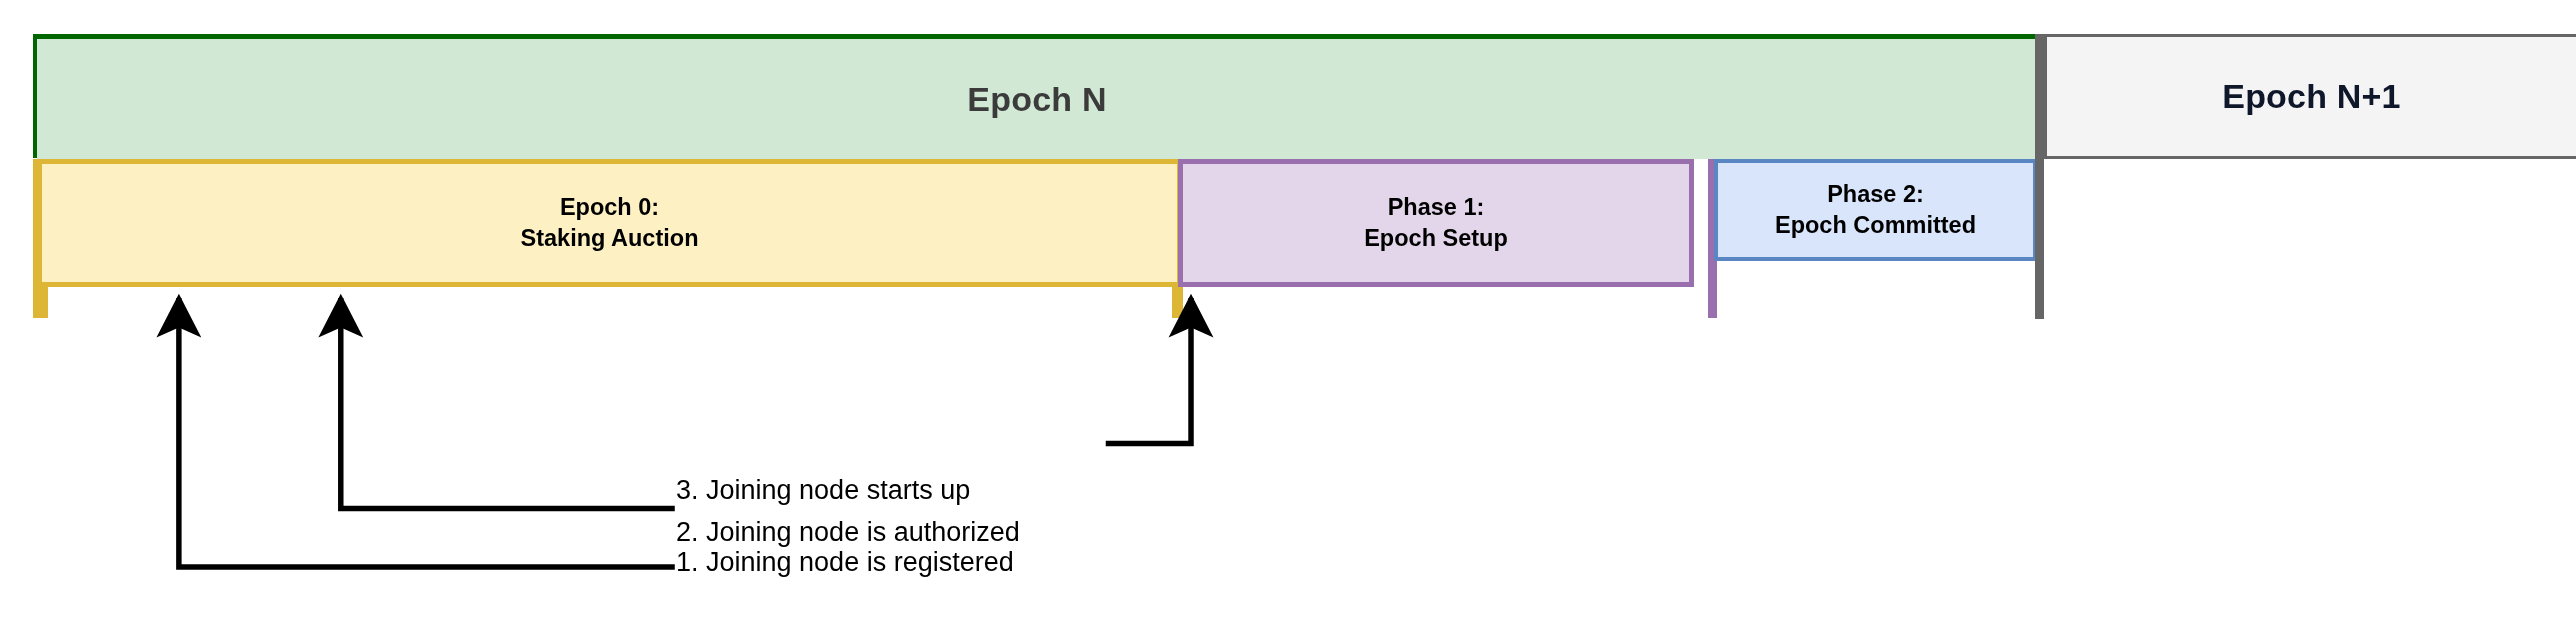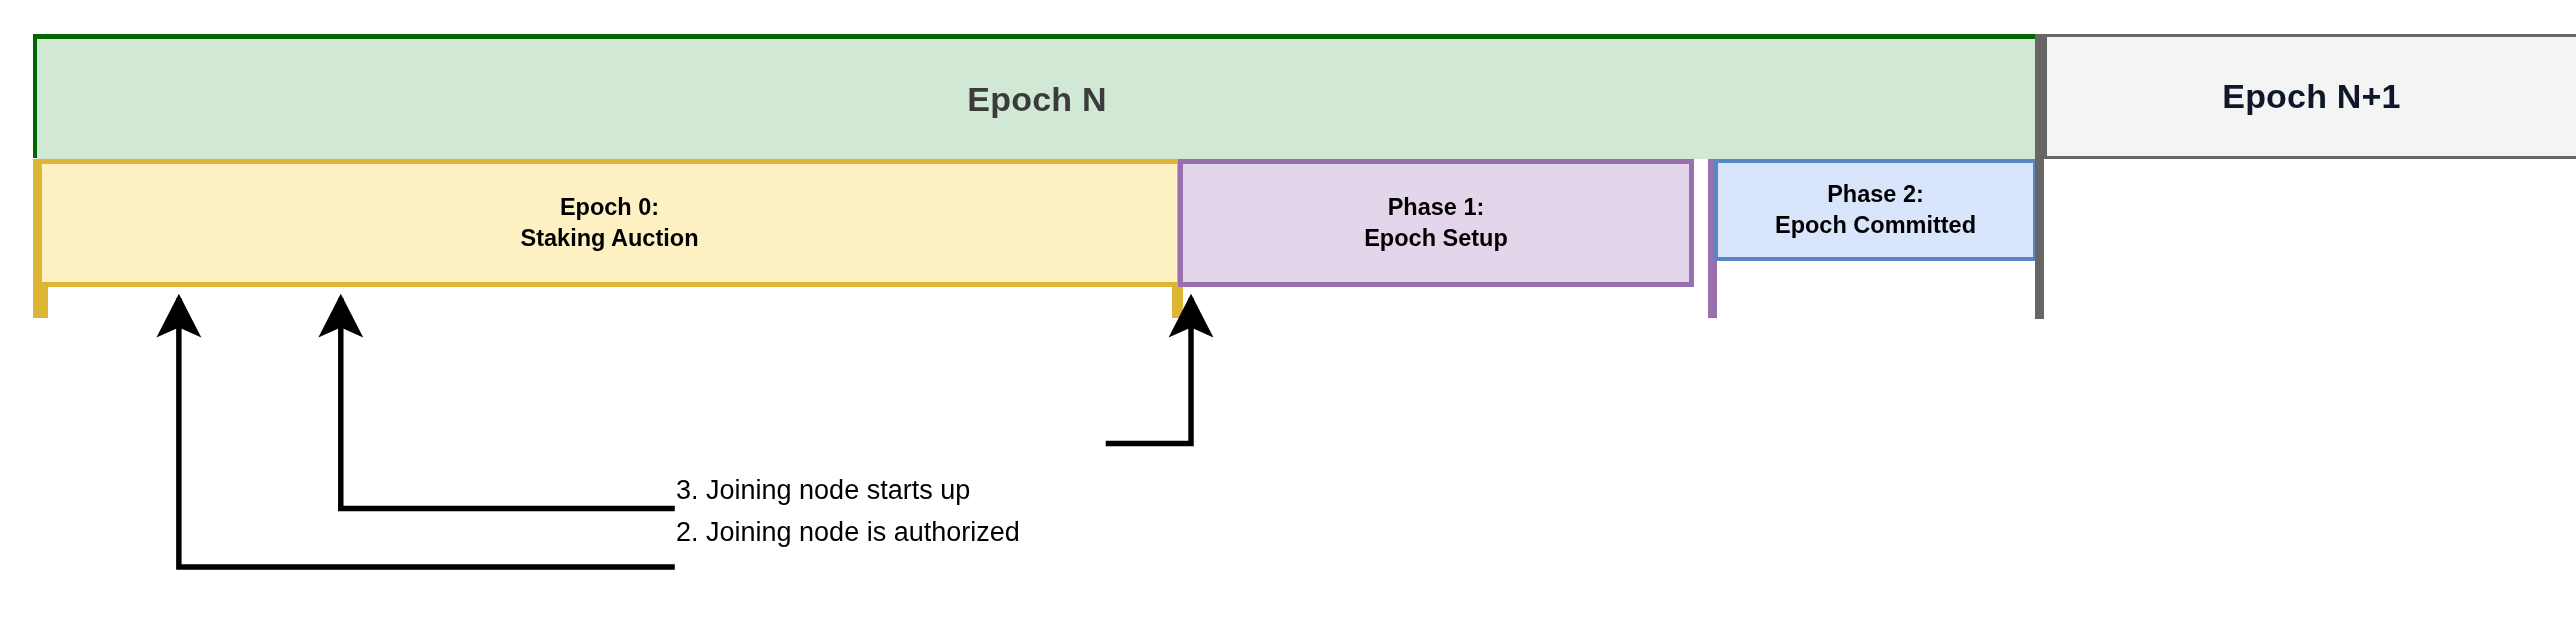--- a/index.html
+++ b/index.html
@@ -216,6 +216,7 @@
 
   <div class="annot-label" id="annot-3">3. Joining node starts up</div>
   <div class="annot-label" id="annot-2">2. Joining node is authorized</div>
+  <div class="annot-label" id="annot-1">1. Joining node is registered</div>
 
 </div>
 

